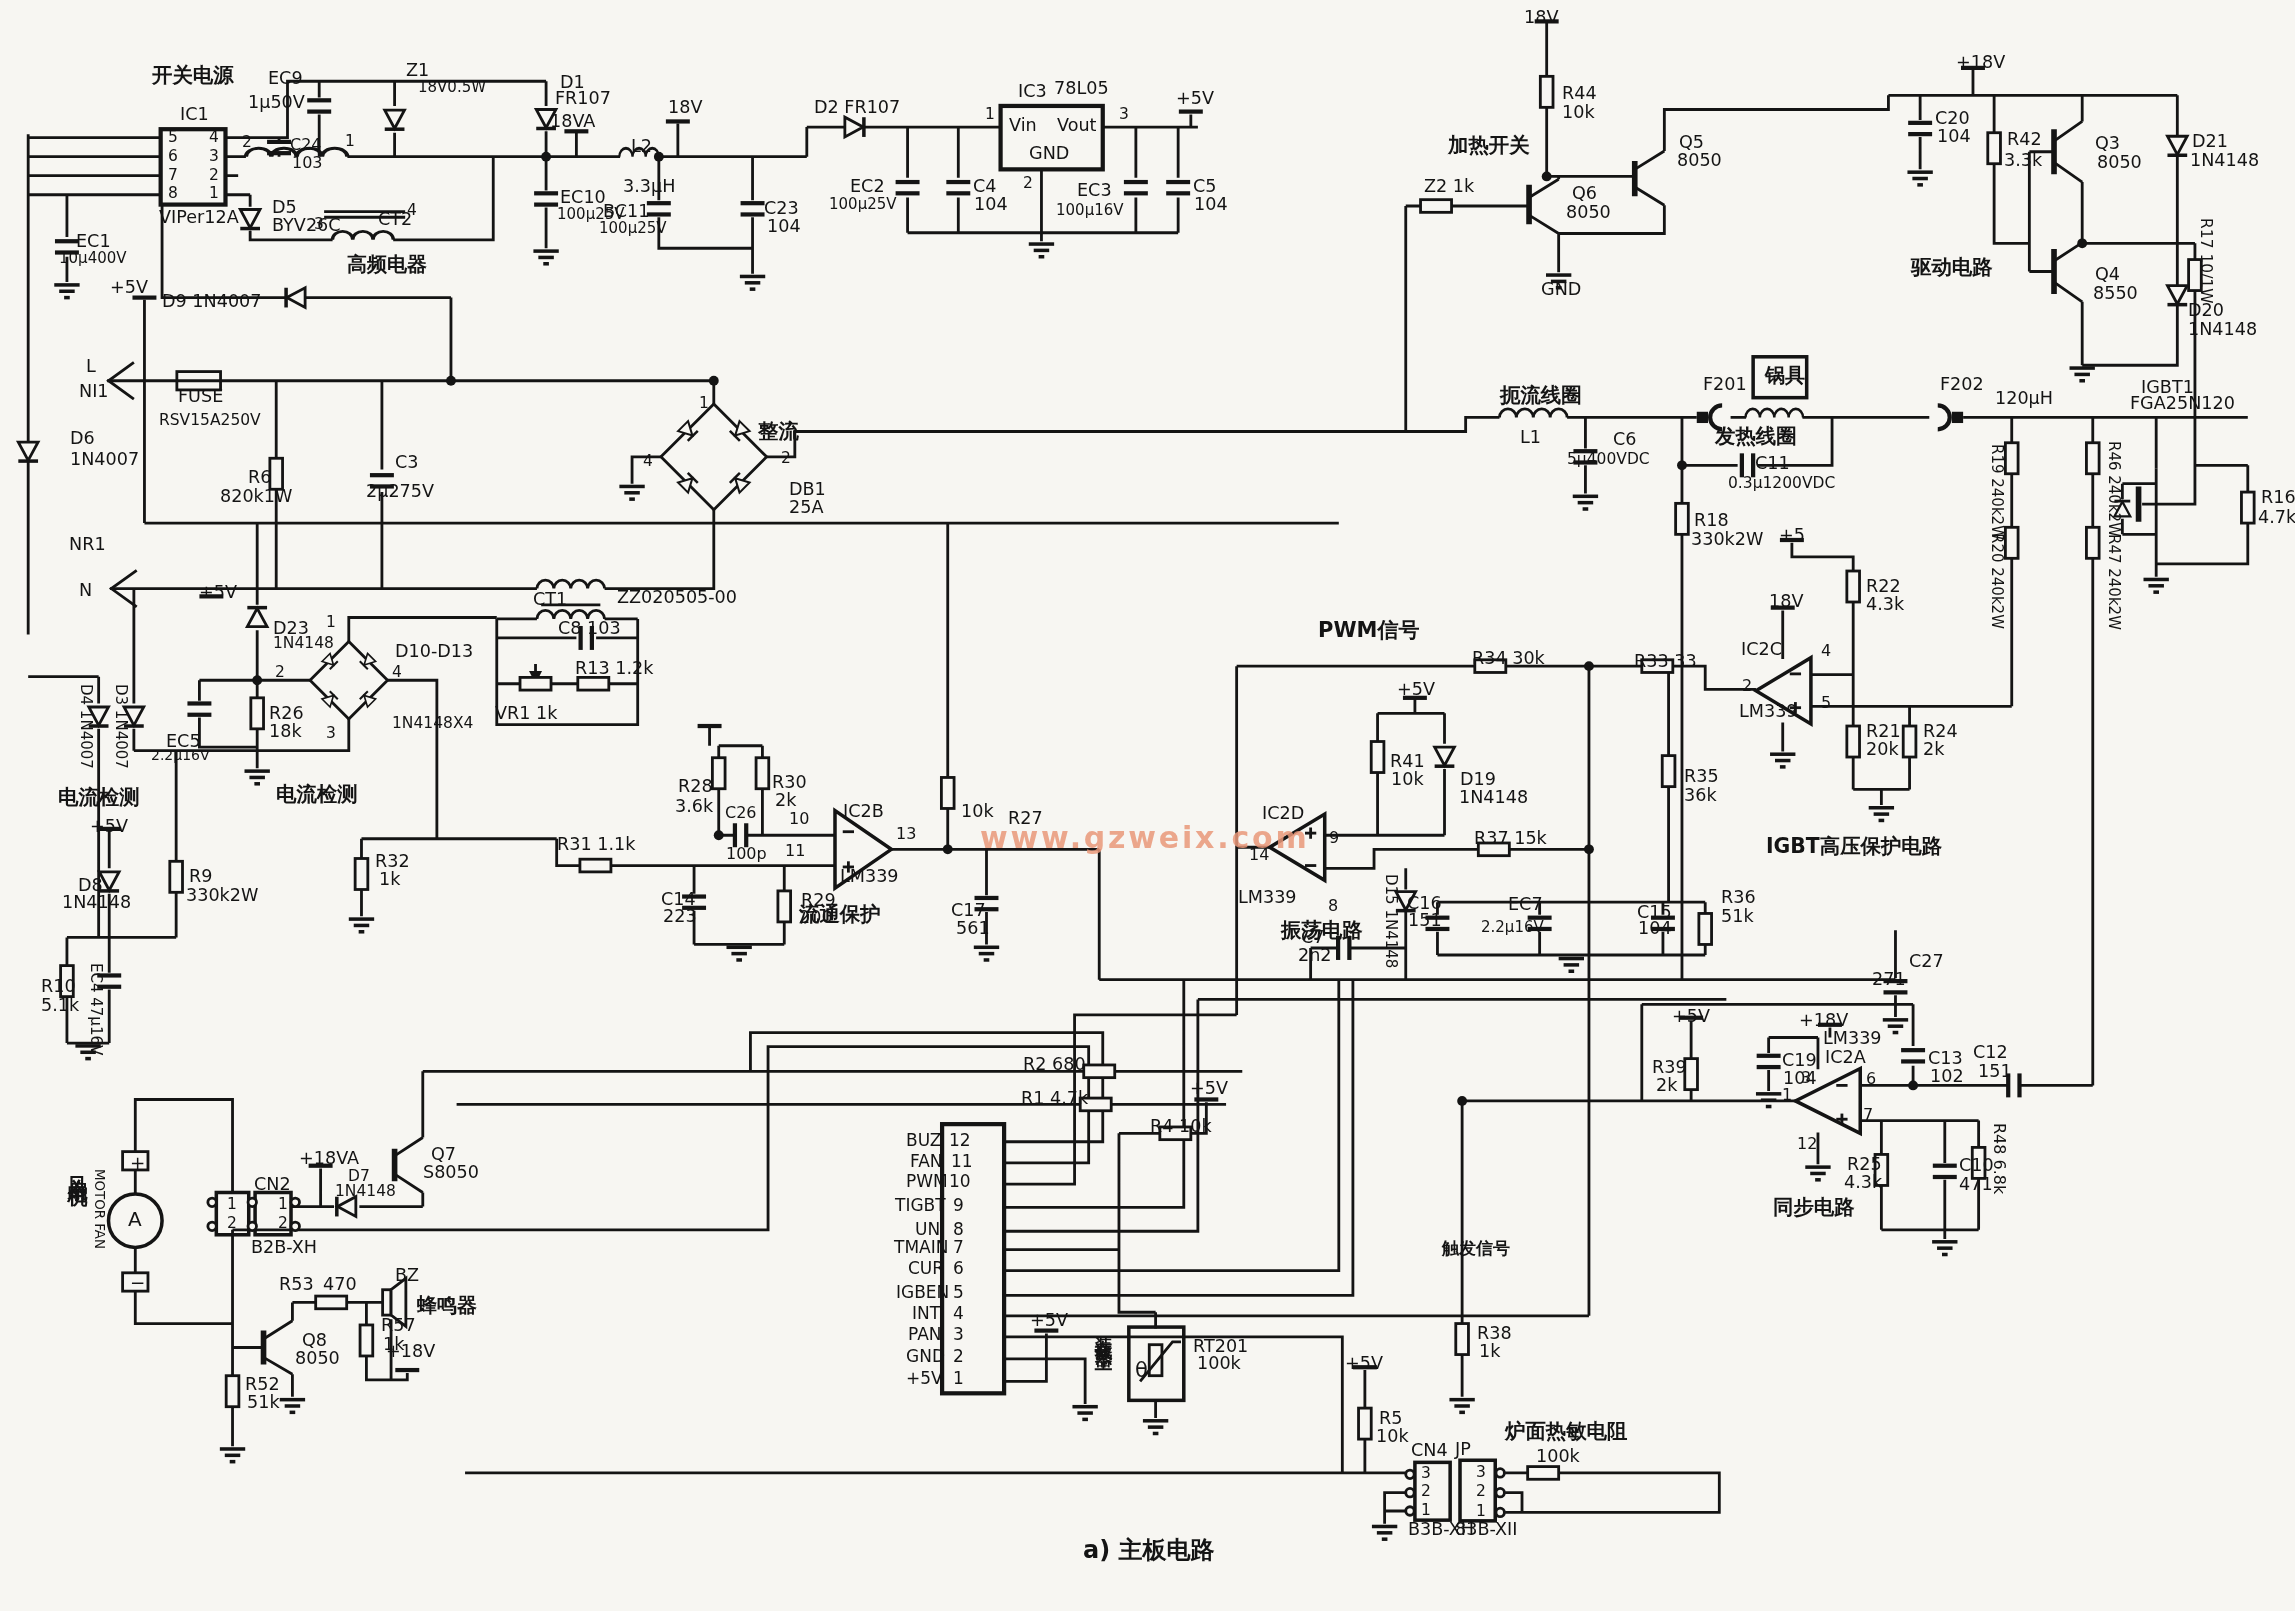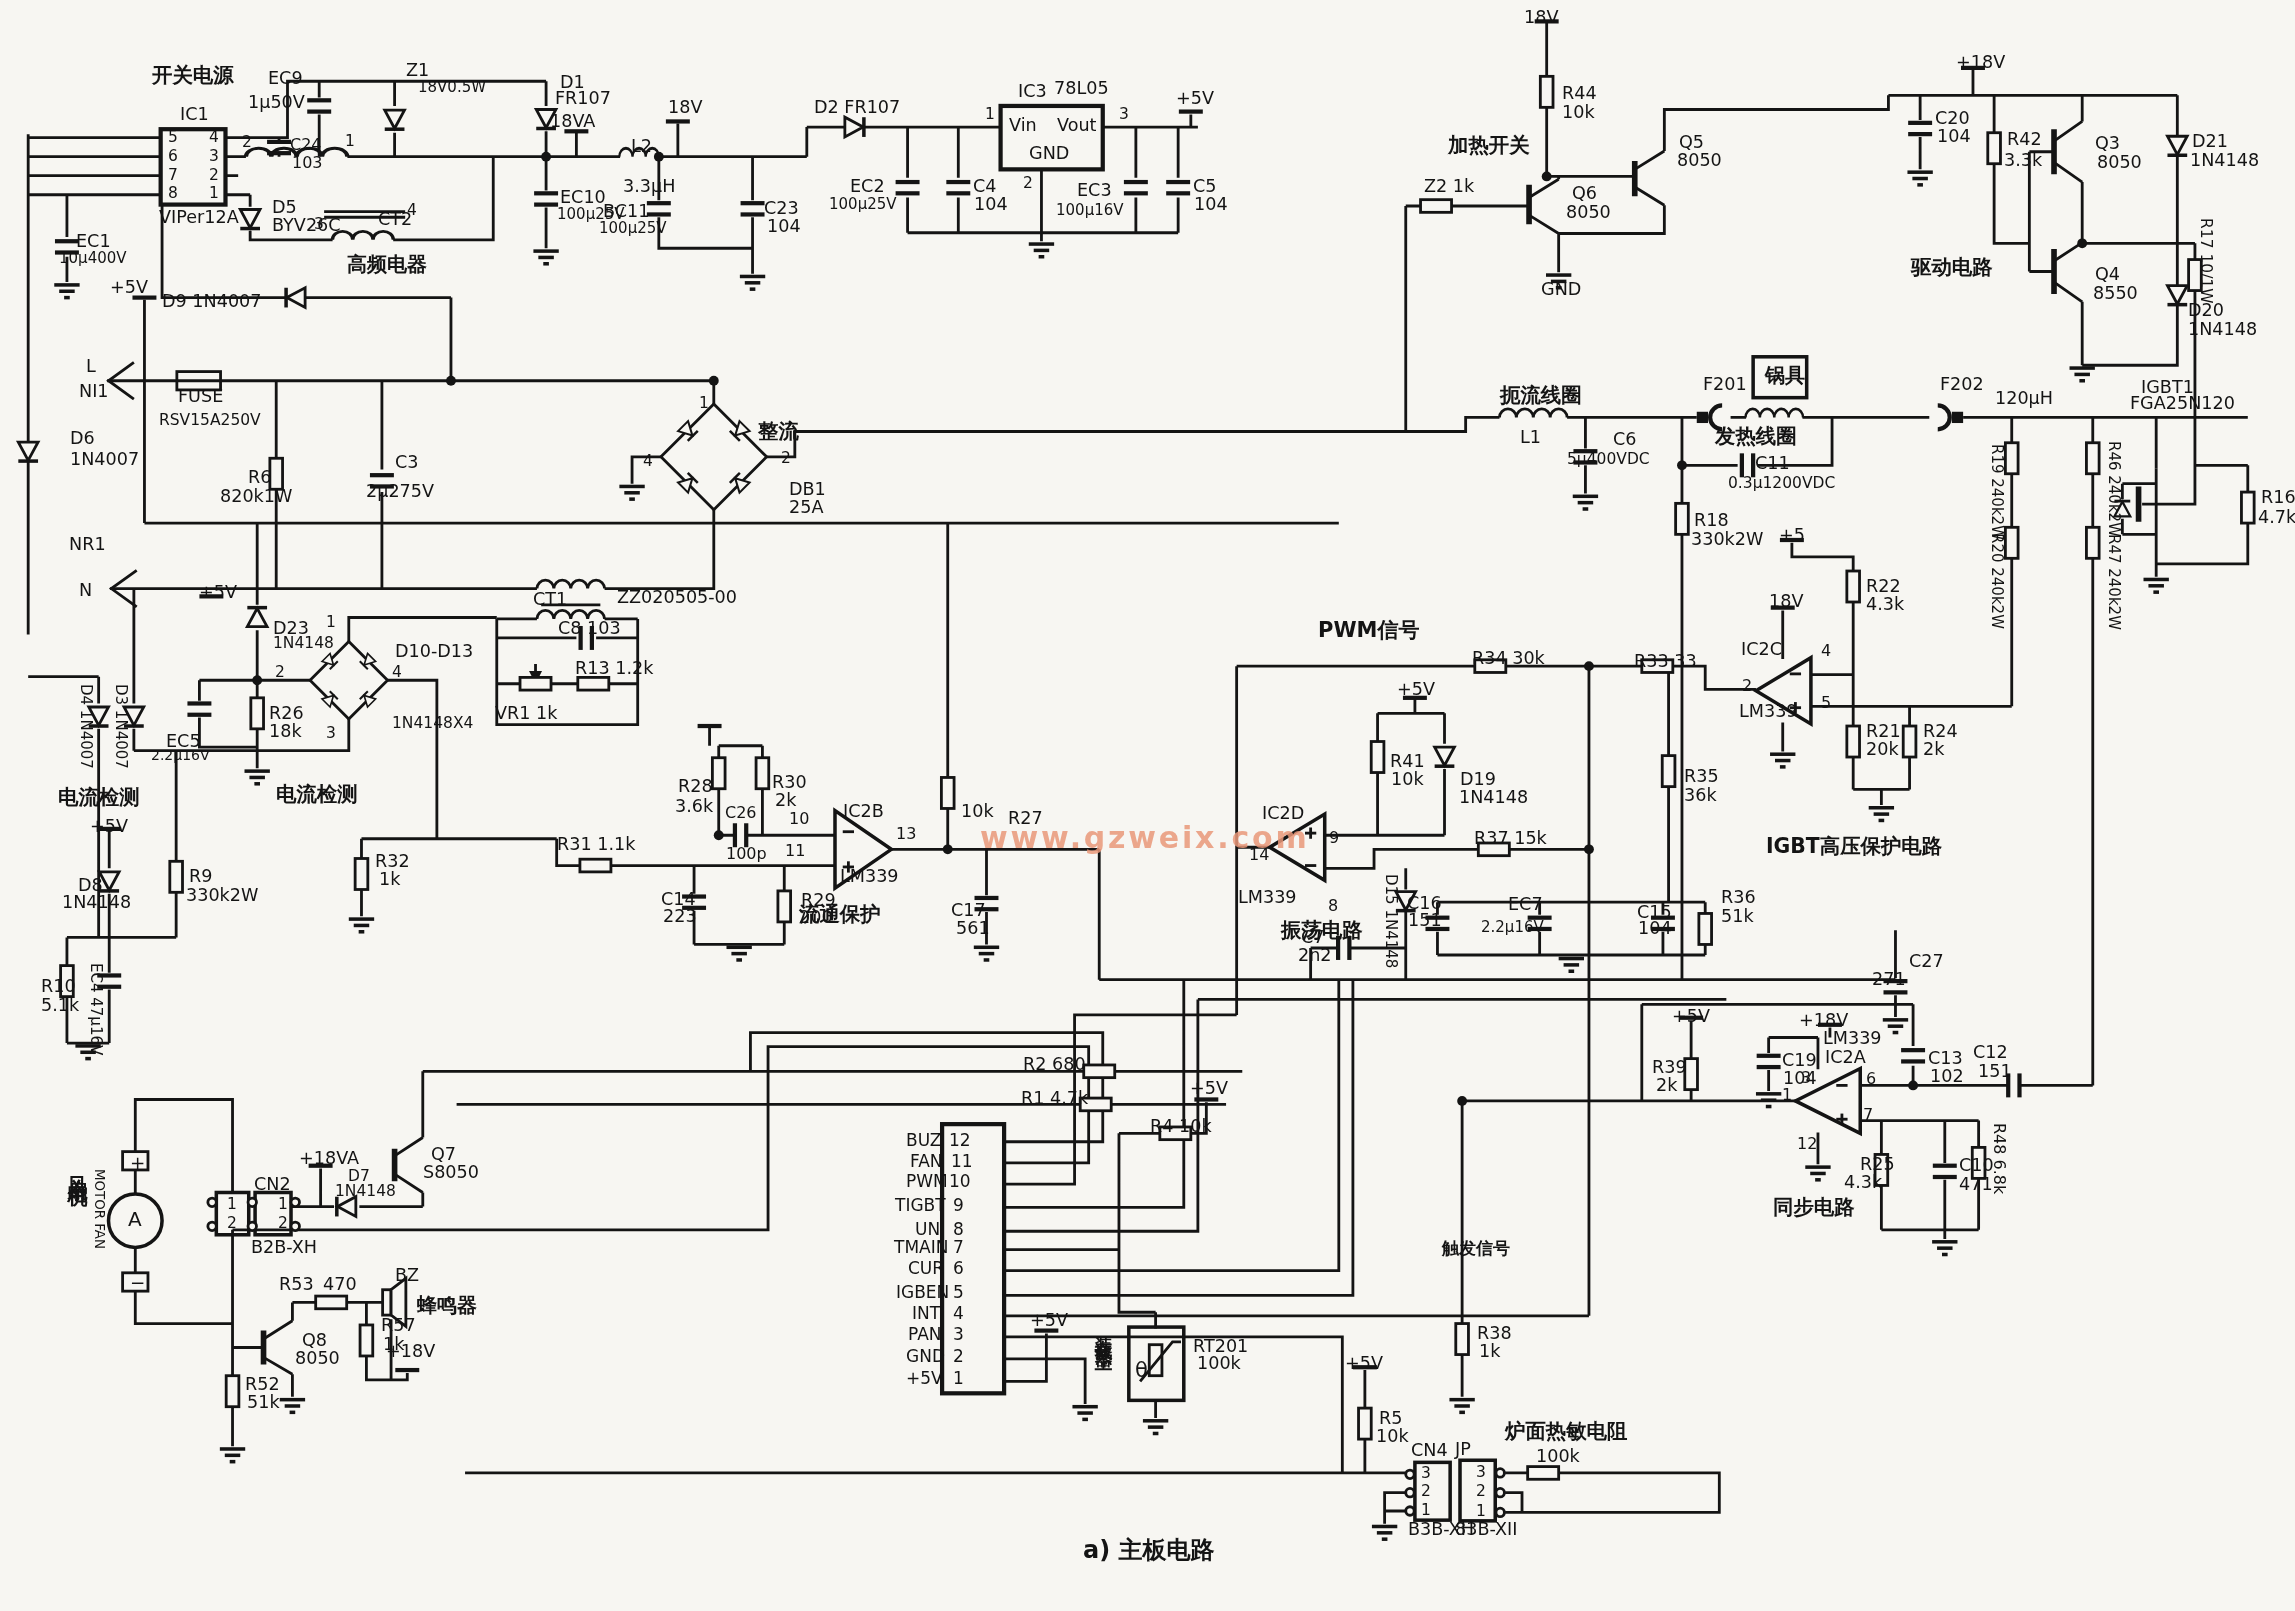--- a/index.html
+++ b/index.html
@@ -577,7 +577,7 @@
       <div class="lb" style="left: 1930px; top: 1068px;">102</div>
       <div class="lb" style="left: 1973px; top: 1044px;">C12</div>
       <div class="lb" style="left: 1978px; top: 1063px;">151</div>
-      <div class="lb" style="left: 1847px; top: 1156px; margin-left: 13px;">R25</div>
+      <div class="lb" style="left: 1847px; top: 1156px;">R25</div>
       <div class="lb" style="left: 1844px; top: 1174px;">4.3k</div>
       <div class="lb" style="left: 1959px; top: 1157px;">C10</div>
       <div class="lb" style="left: 1959px; top: 1176px;">471</div>

